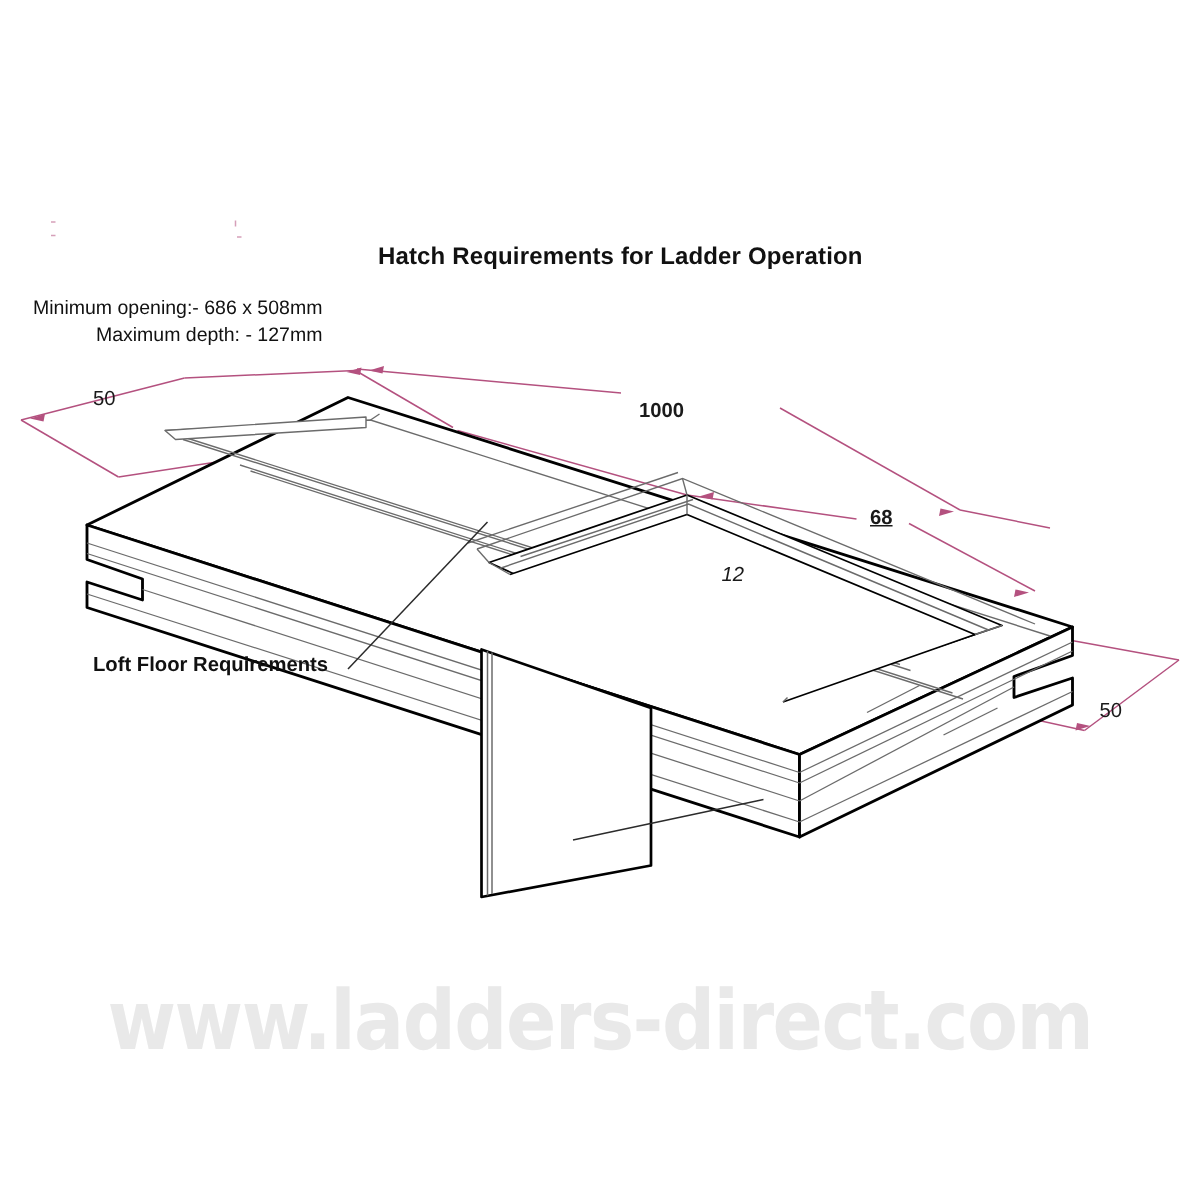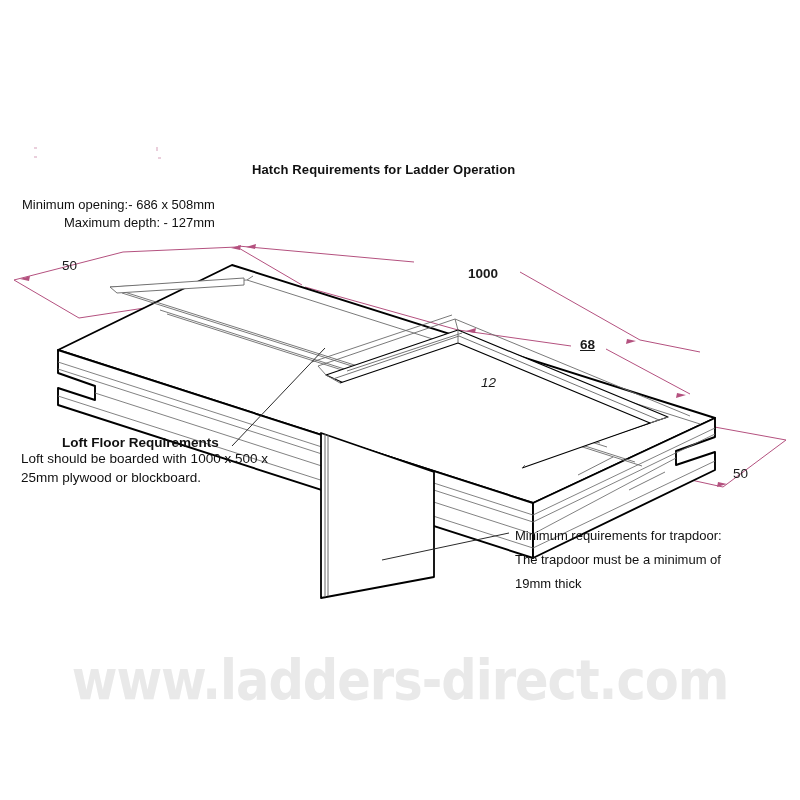--- a/index.html
+++ b/index.html
@@ -8,7 +8,7 @@
   #stage{position:relative;width:800px;height:800px;}
   #art{position:absolute;left:0;top:0;width:800px;height:800px;}
   .txt{position:absolute;white-space:pre;line-height:1.32;}
-  #title{left:252px;top:161px;font-size:13px;font-weight:bold;letter-spacing:.1px;}
+  #title{left:252px;top:161px;font-size:16px;font-weight:bold;letter-spacing:.1px;}
   #spec{left:22px;top:196px;font-size:13px;line-height:1.42;text-align:right;}
   #loft-head{left:21px;top:434px;font-size:13.5px;font-weight:bold;margin-left:41px;}
   #loft-body{left:21px;top:450px;font-size:13.5px;line-height:1.40;}

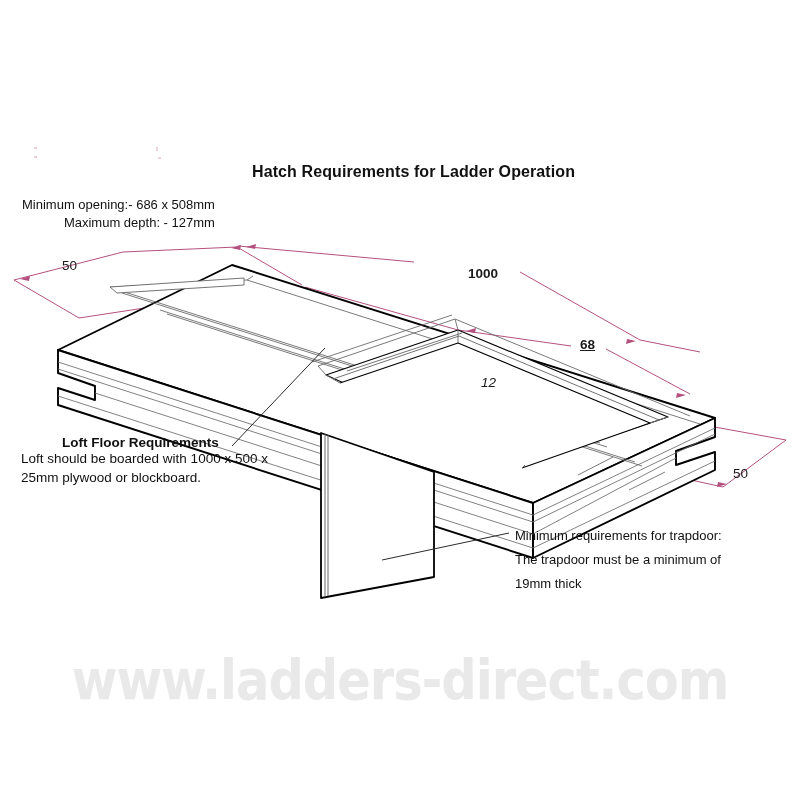--- a/index.html
+++ b/index.html
@@ -15,7 +15,7 @@
   #trap-note{left:515px;top:524px;font-size:13px;line-height:1.85;}
   .dimlbl{position:absolute;font-size:13.5px;color:#1a1a1a;white-space:pre;}
   #d-left50{left:62px;top:258px;}
-  #d-1000{left:426px;top:266px;font-weight:bold;margin-left:42px;}
+  #d-1000{left:426px;top:266px;font-weight:bold;}
   #d-68{left:580px;top:337px;font-weight:bold;text-decoration:underline;}
   #d-12{left:481px;top:375px;font-style:italic;}
   #d-right50{left:733px;top:466px;}

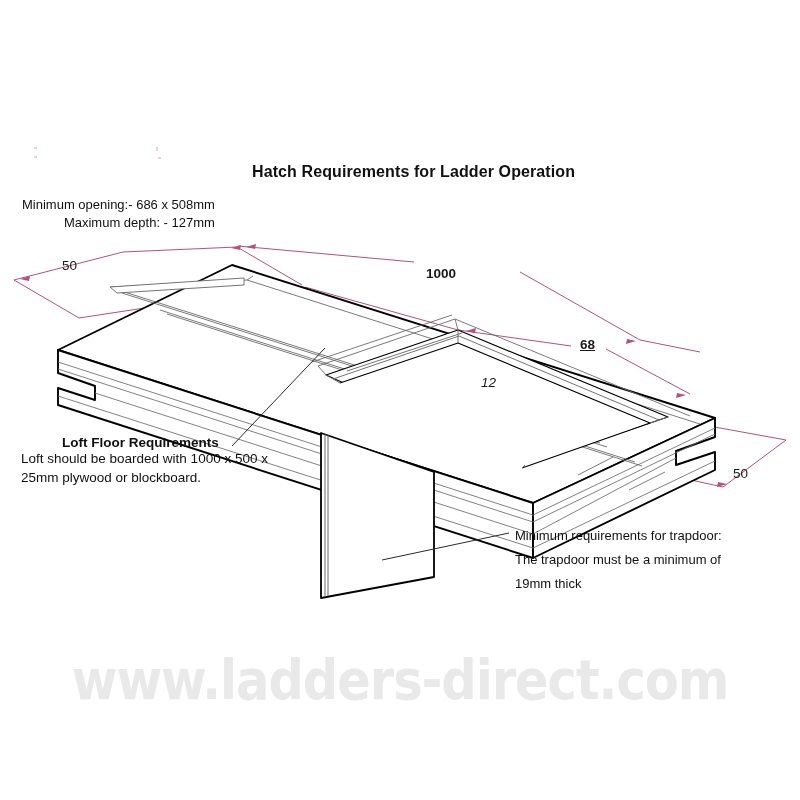--- a/index.html
+++ b/index.html
@@ -175,8 +175,6 @@
 <span>Maximum depth: - 127mm</span></div>
 
   <div class="txt" id="loft-head">Loft Floor Requirements</div>
-  <div class="txt" id="loft-body"><span>Loft should be boarded with 1000 x 500 x</span>
-<span>25mm plywood or blockboard.</span></div>
 
   <div class="txt" id="trap-note"><span>Minimum requirements for trapdoor:</span>
 <span>The trapdoor must be a minimum of</span>

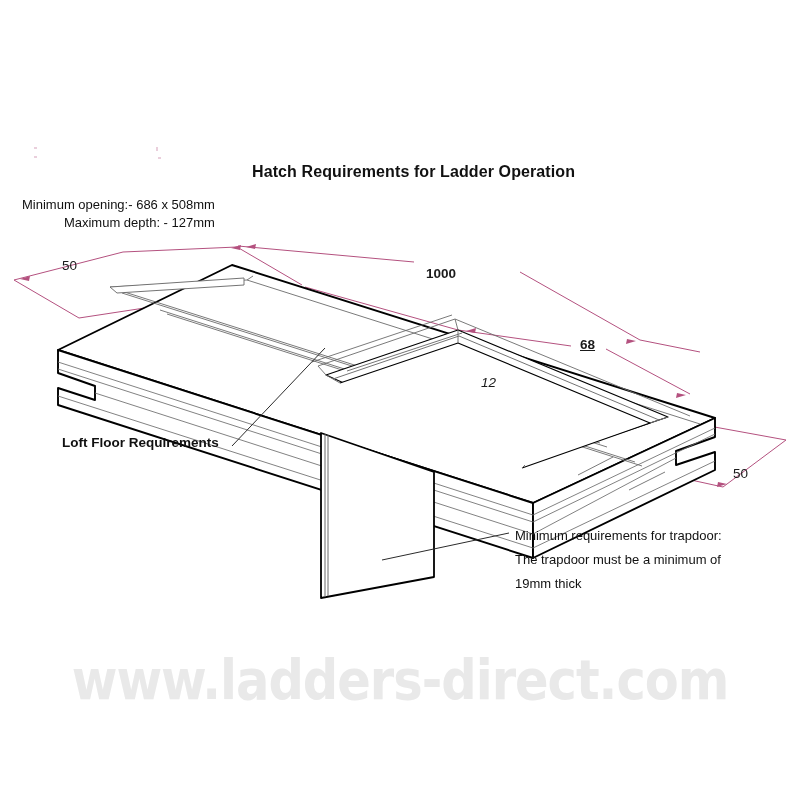--- a/index.html
+++ b/index.html
@@ -176,9 +176,6 @@
 
   <div class="txt" id="loft-head">Loft Floor Requirements</div>
 
-  <div class="txt" id="trap-note"><span>Minimum requirements for trapdoor:</span>
-<span>The trapdoor must be a minimum of</span>
-<span>19mm thick</span></div>
 
   <div class="dimlbl" id="d-left50">50</div>
   <div class="dimlbl" id="d-1000">1000</div>

